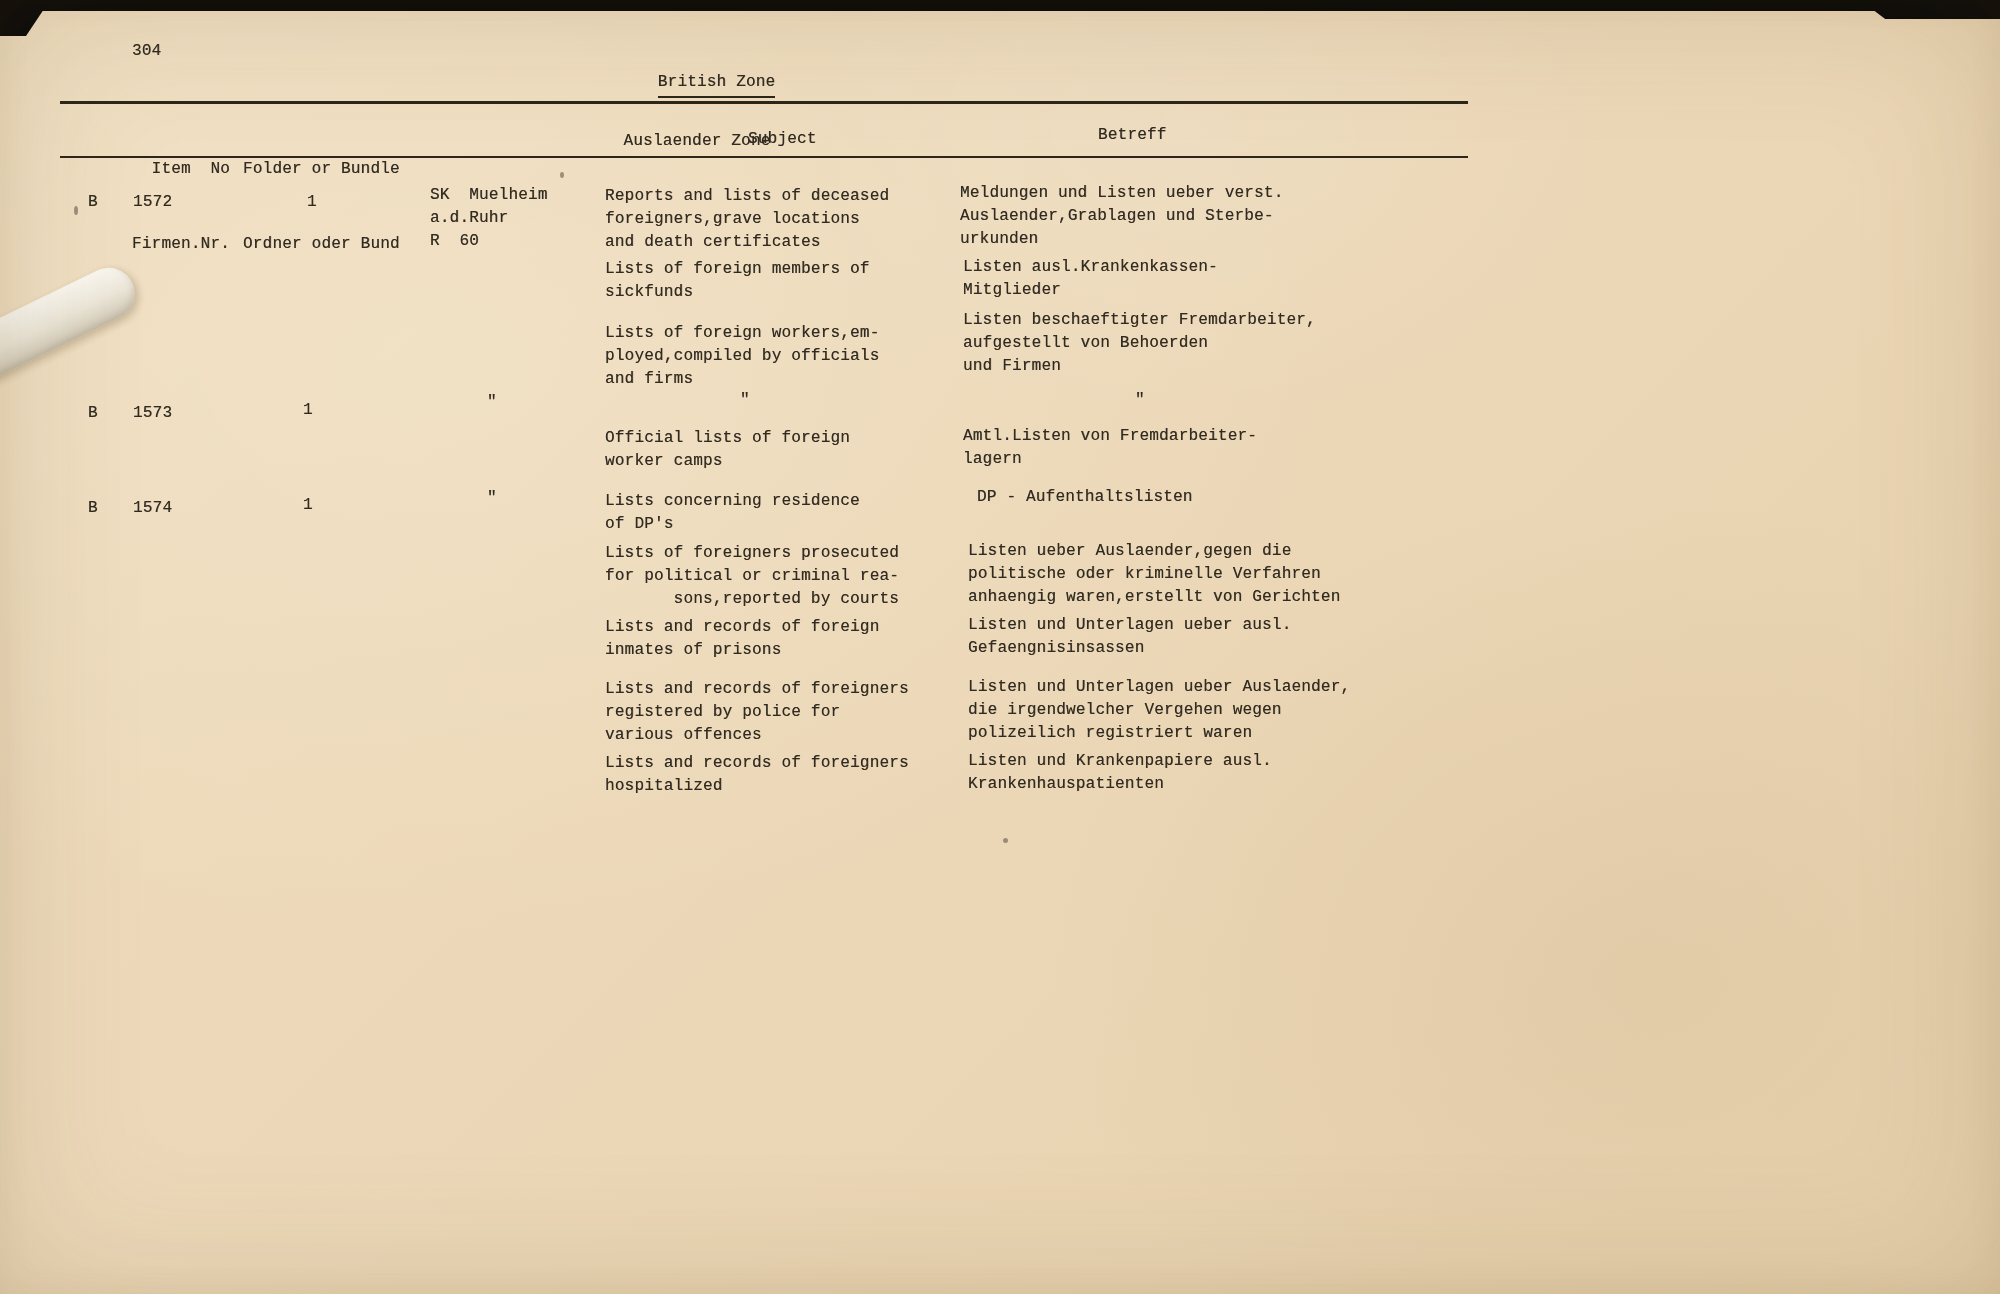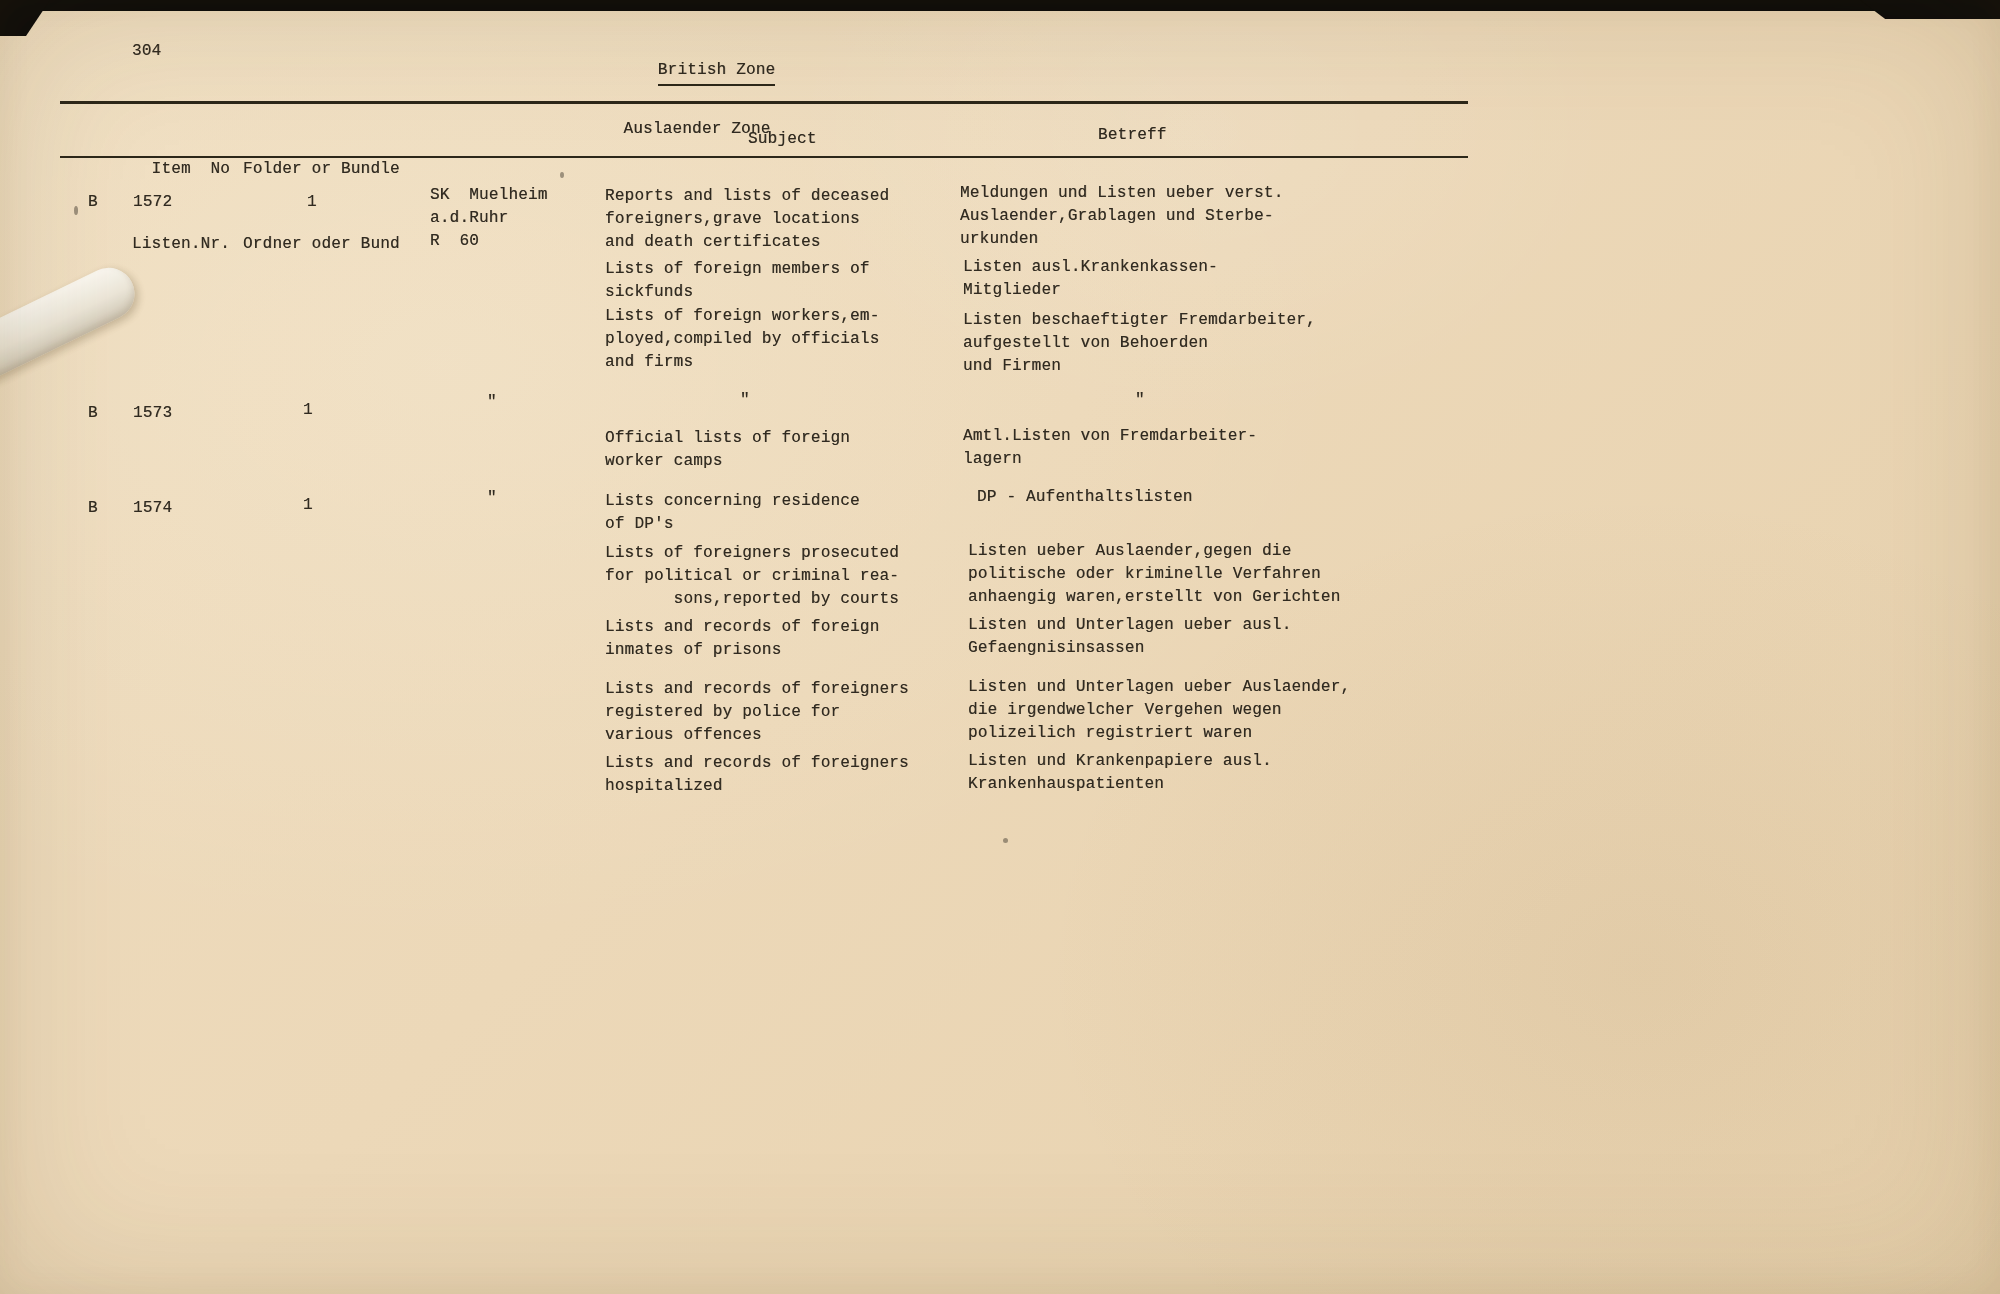--- a/index.html
+++ b/index.html
@@ -29,7 +29,7 @@
   }
   .hdr { line-height:25px;text-align:right; }
   .rule { position:absolute; background:#2c2719; }
-  .underlined { display:inline-block; border-bottom:2px solid #2c2719; padding-bottom:2px; }
+  .underlined { display:inline-block; border-bottom:2px solid #2c2719; padding-bottom:2px;margin-top:12px; }
   .title-wrap { text-align:center; }
   .title-de { margin-top:9px; }
   .right-align { text-align:right; }

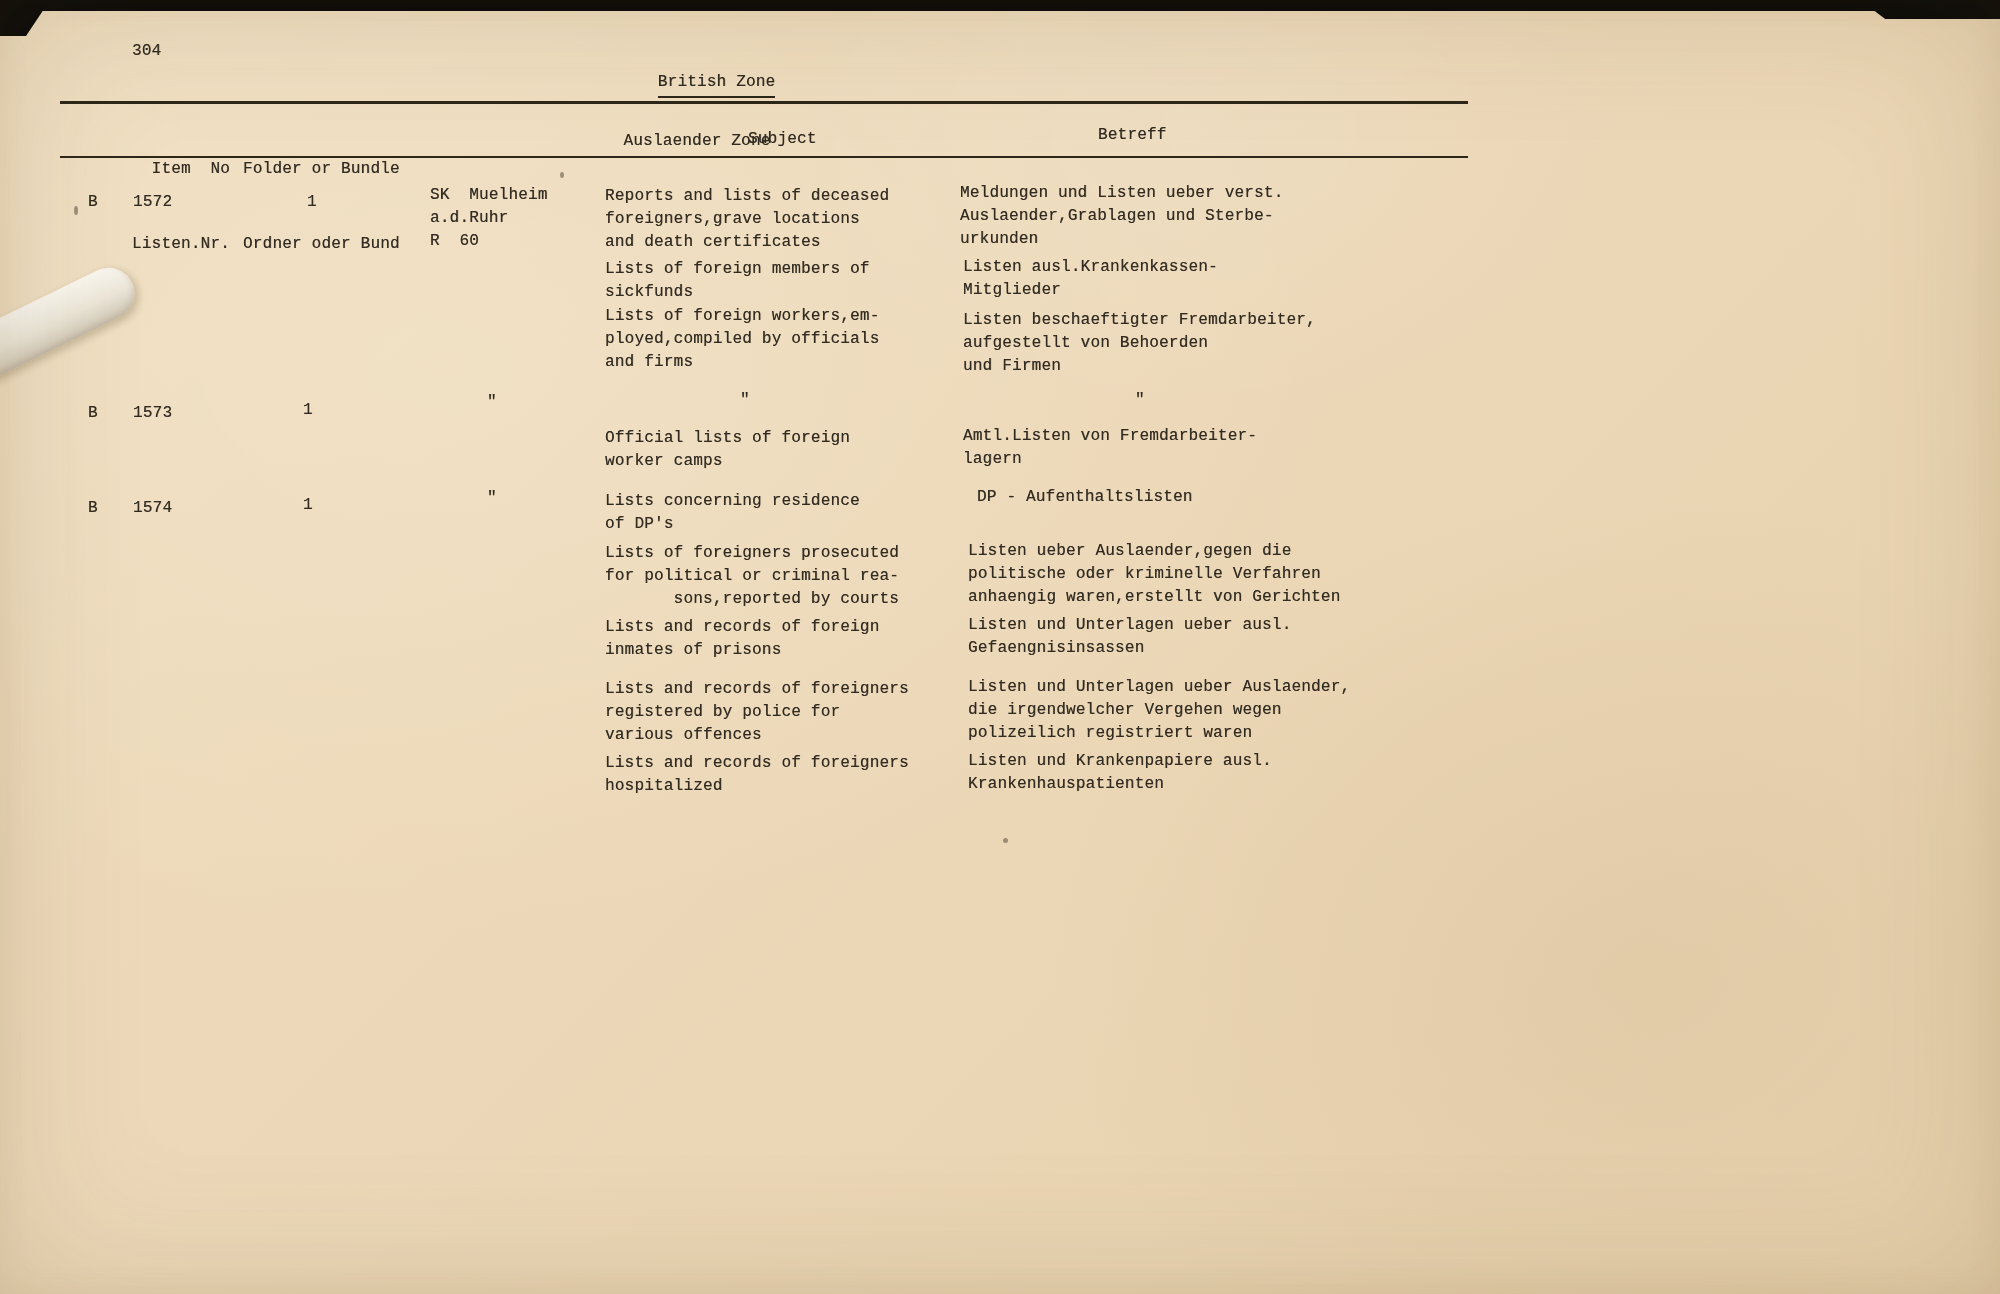--- a/index.html
+++ b/index.html
@@ -73,7 +73,7 @@
 
   <div class="tw hdr" style="left:132px;top:107px;">
     <div>Item  No</div>
-    <div>Listen.Nr.</div>
+    <div>Firmen.Nr.</div>
   </div>
   <div class="tw hdr" style="left:243px;top:107px;">
     <div>Folder or Bundle</div>

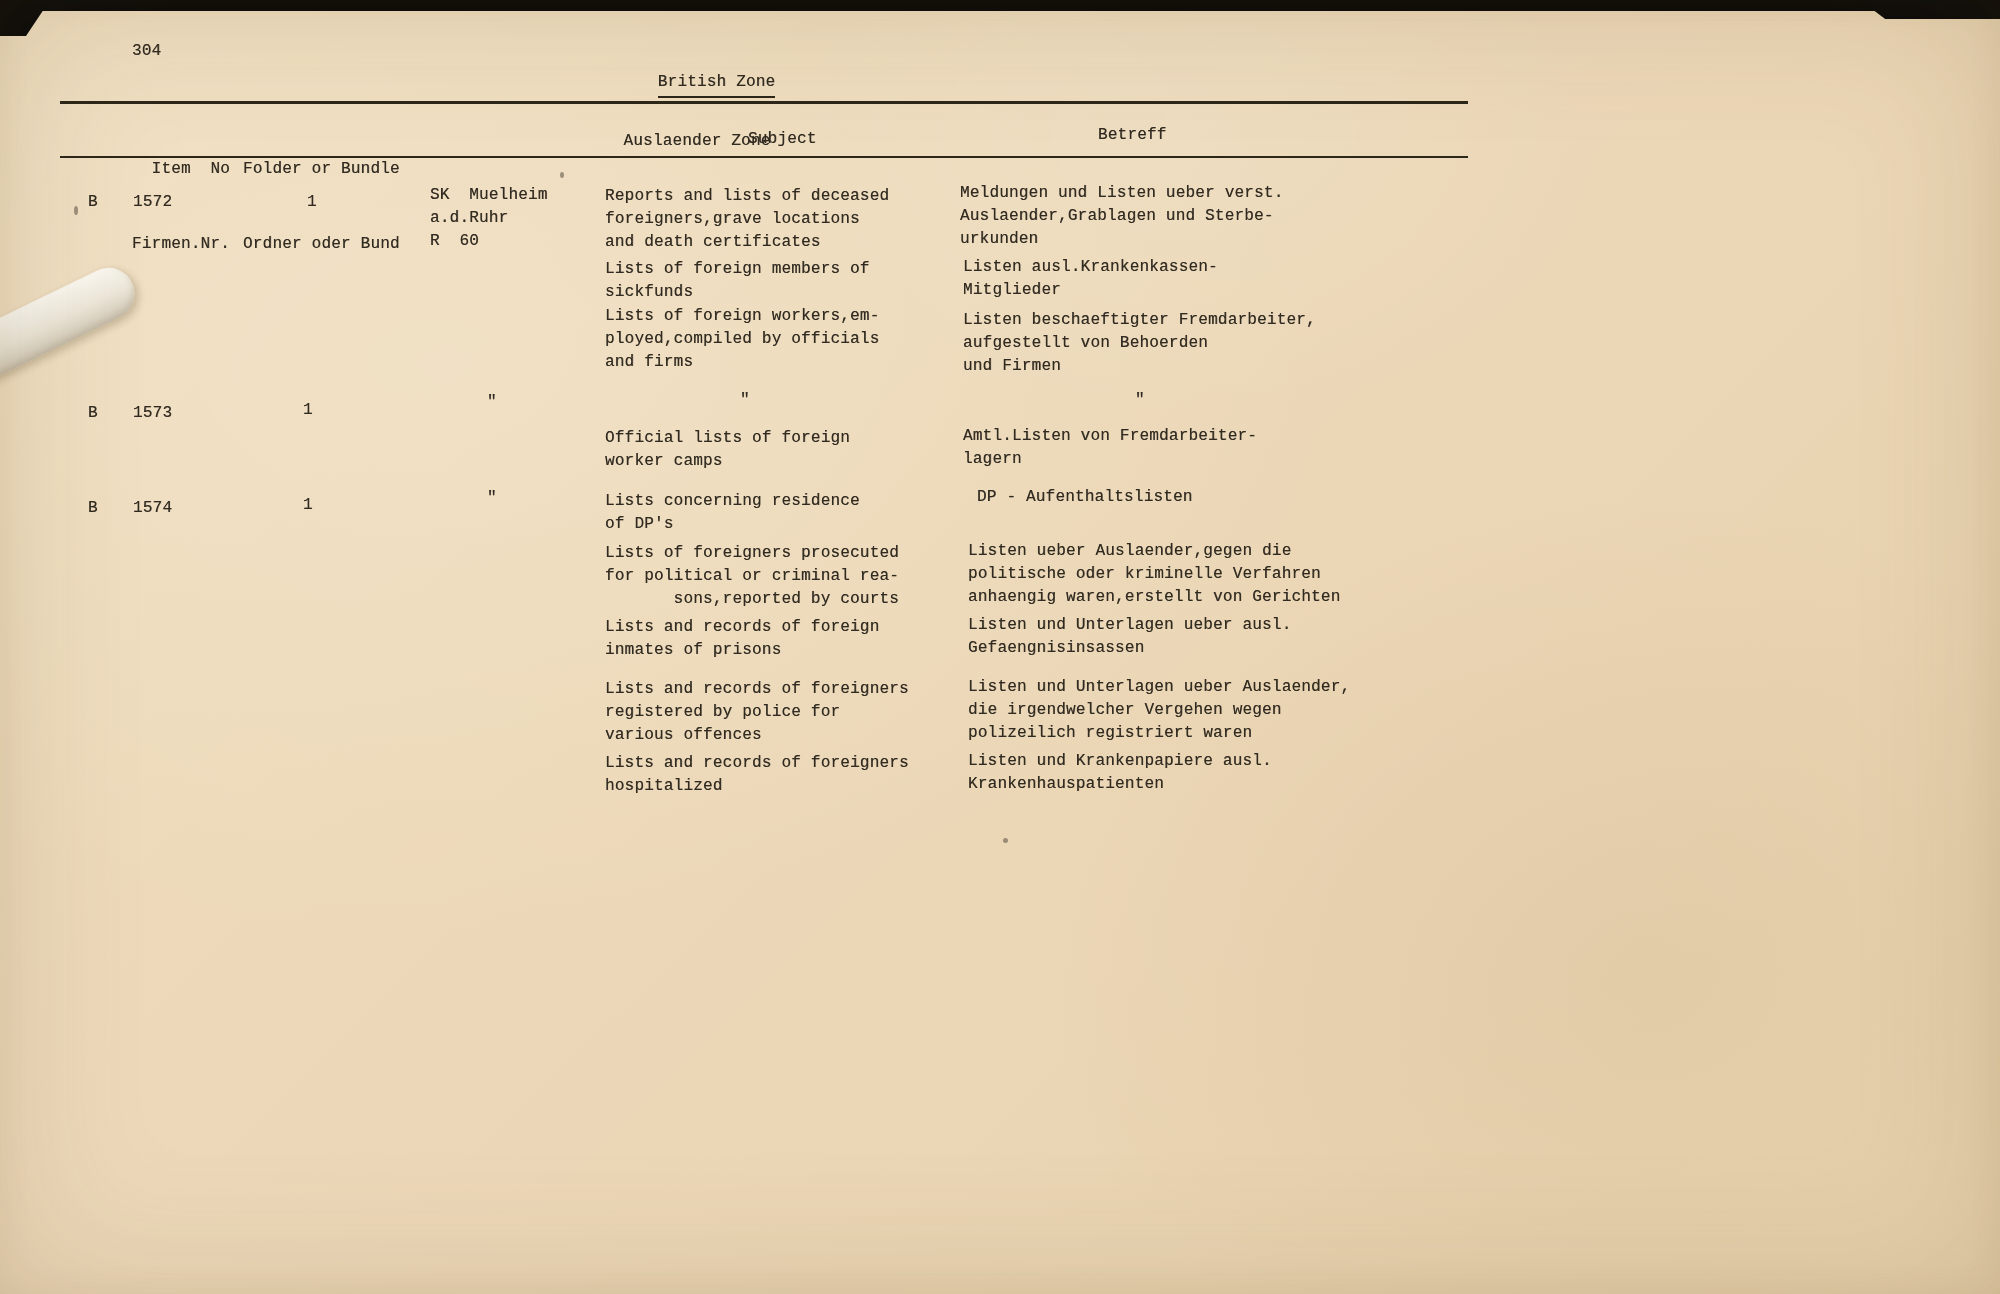--- a/index.html
+++ b/index.html
@@ -101,7 +101,7 @@
   <div class="tw" style="left:963px;top:256px;">Listen ausl.Krankenkassen-
 Mitglieder</div>
 
-  <div class="tw" style="left:605px;top:305px;">Lists of foreign workers,em-
+  <div class="tw" style="left:605px;top:322px;">Lists of foreign workers,em-
 ployed,compiled by officials
 and firms</div>
   <div class="tw" style="left:963px;top:309px;">Listen beschaeftigter Fremdarbeiter,

